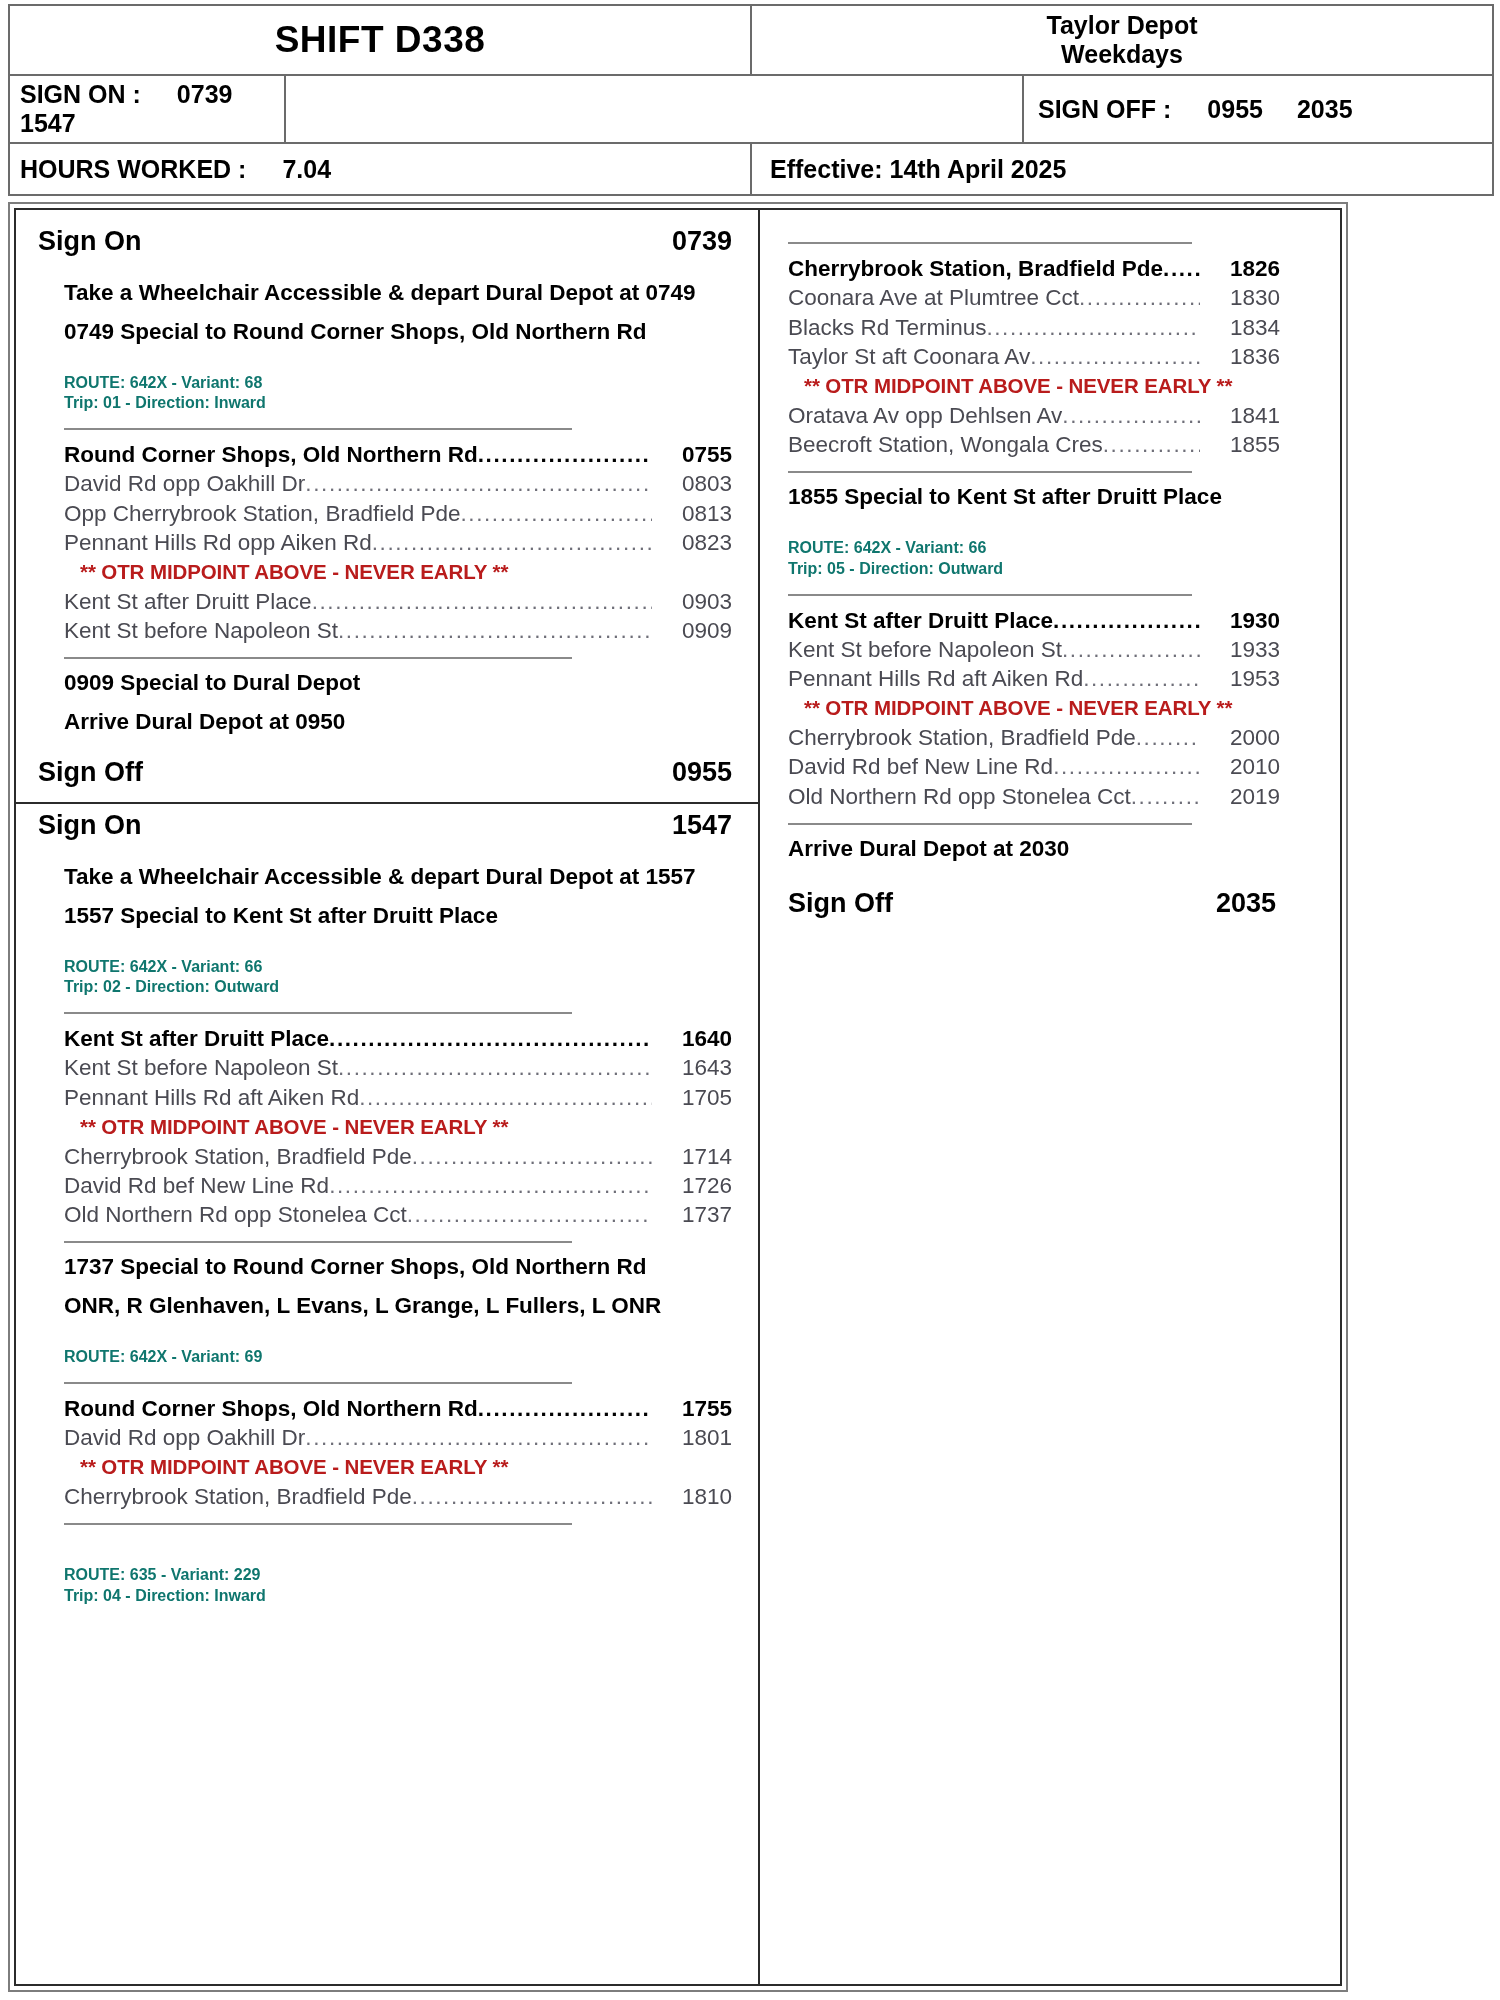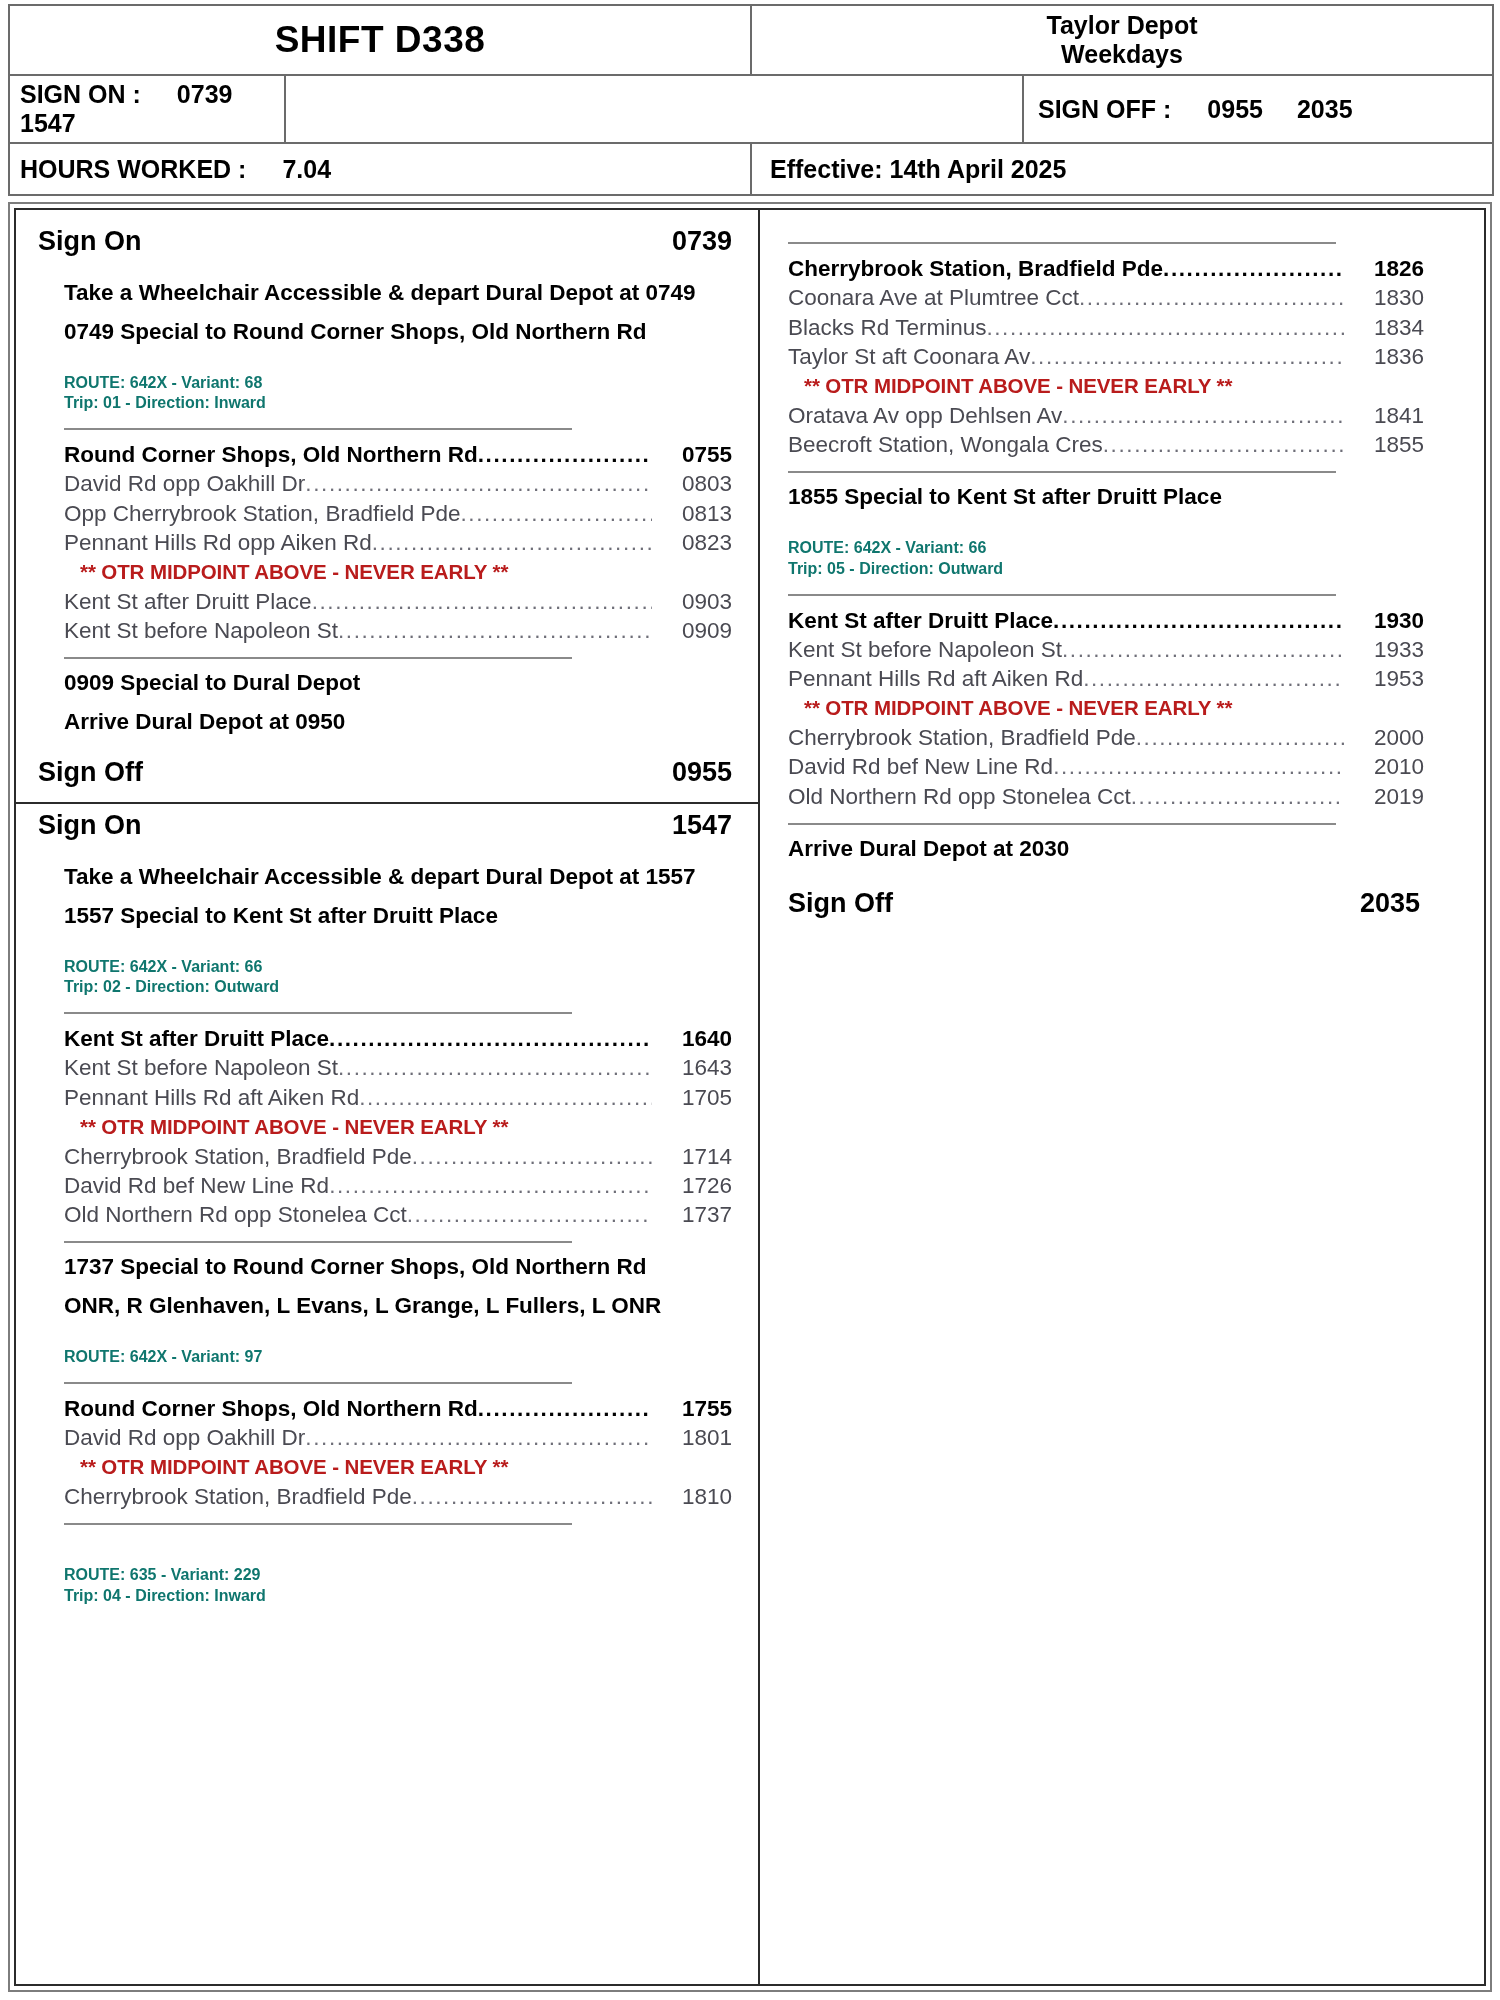--- a/index.html
+++ b/index.html
@@ -95,7 +95,7 @@
     position: absolute;
     left: 8px;
     top: 202px;
-    width: 1484px;
+    width: 1340px;
     height: 1790px;
     border: 2px solid #7d7d7d;
     box-sizing: border-box;

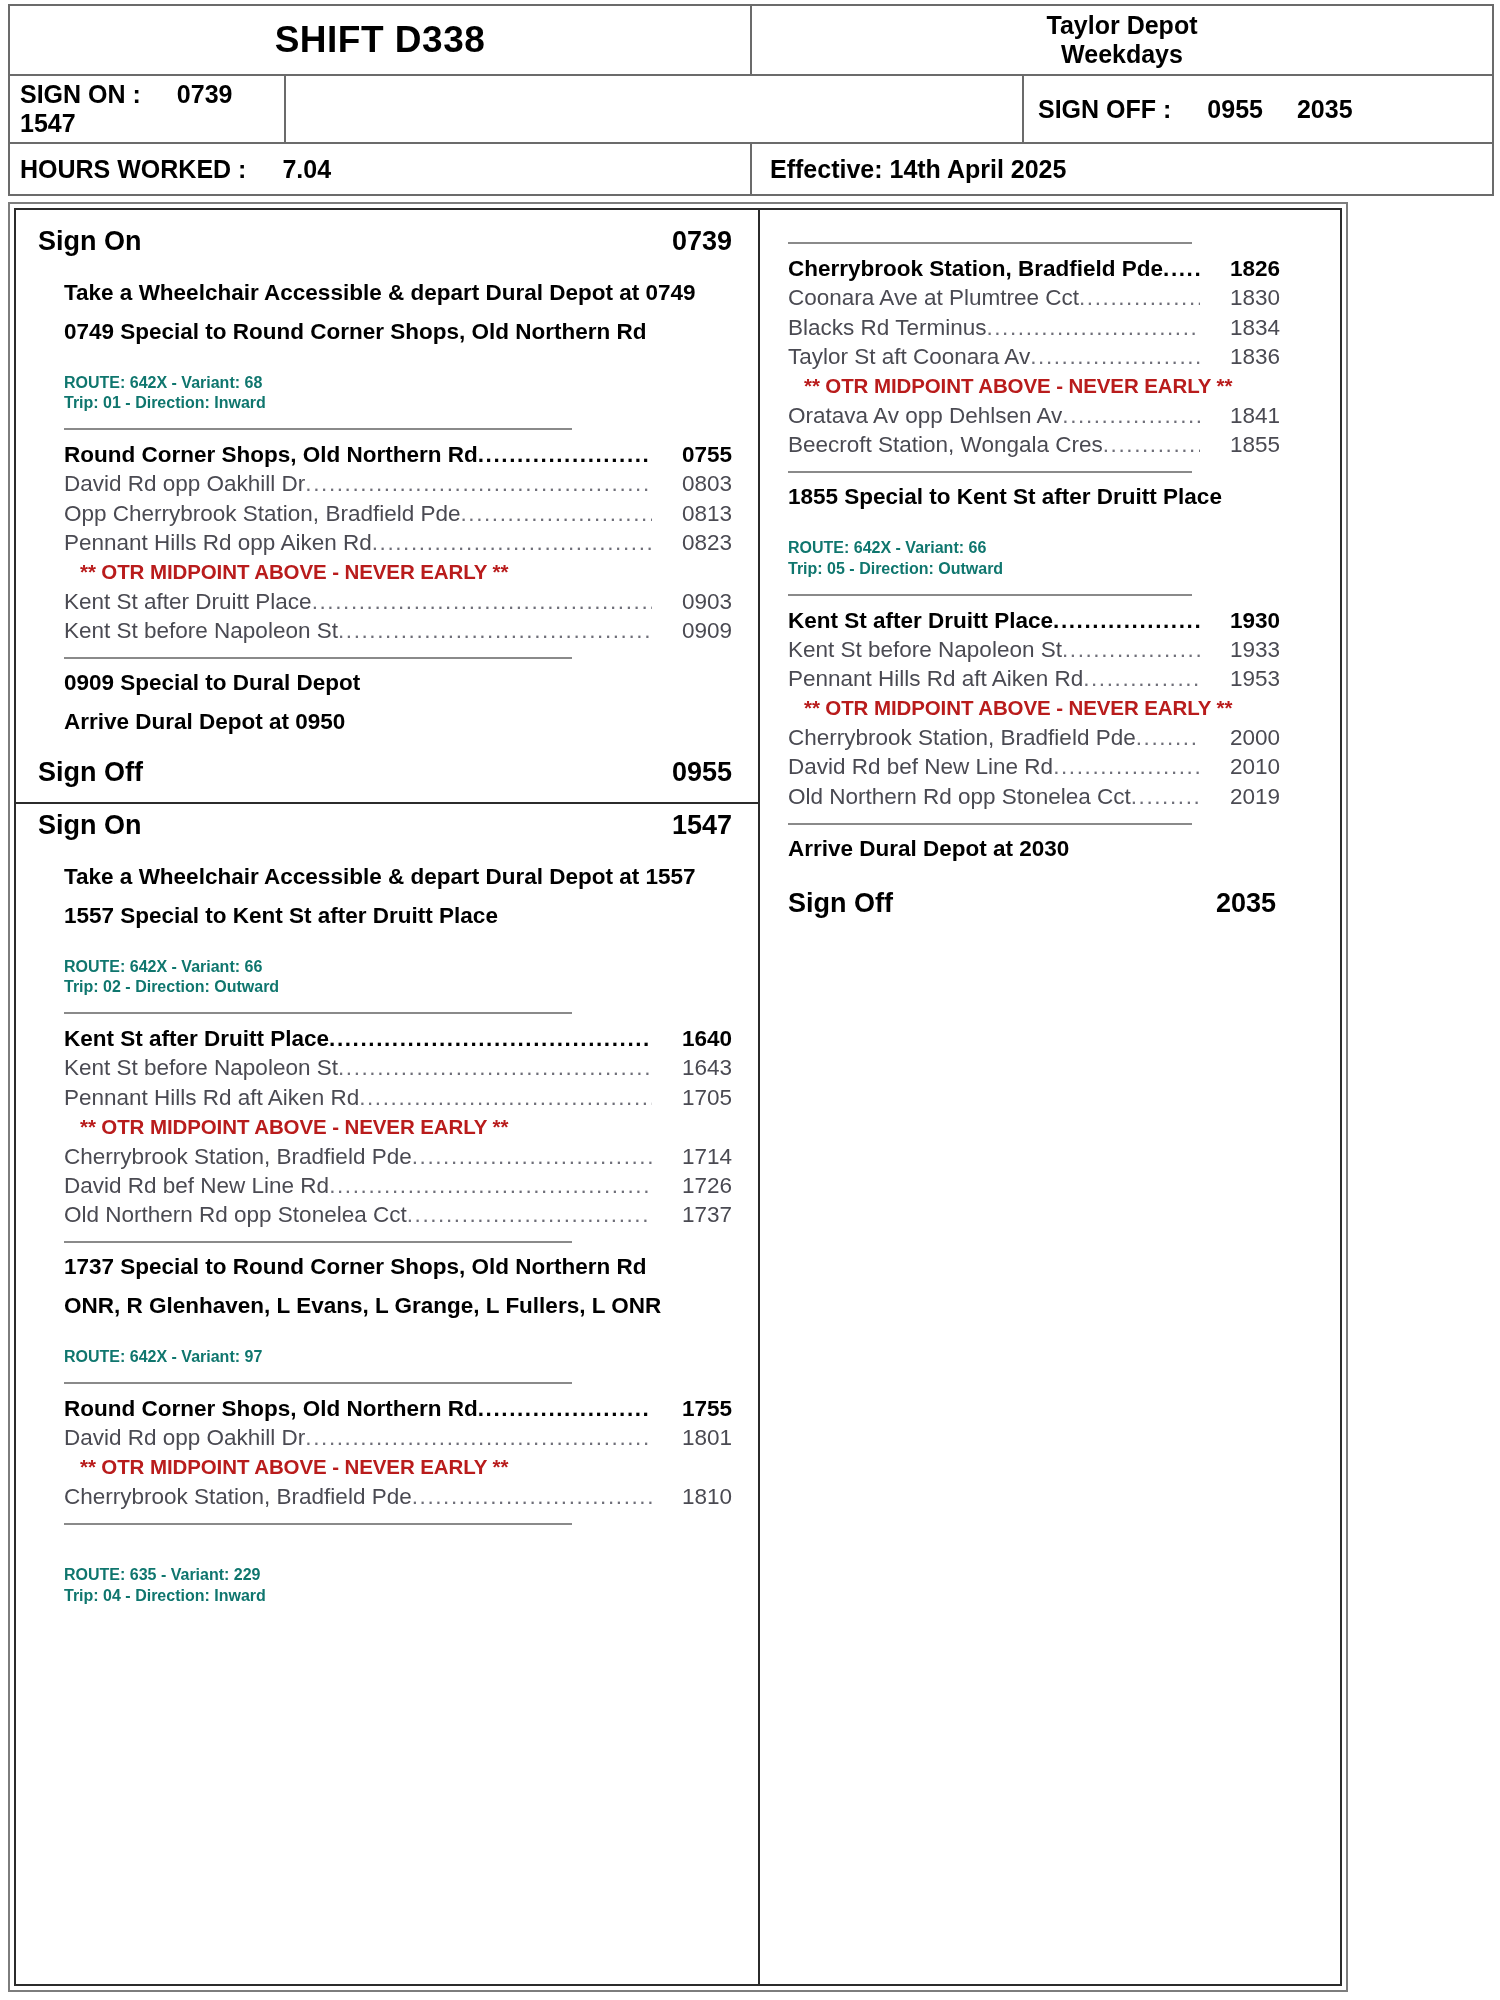--- a/index.html
+++ b/index.html
@@ -401,7 +401,7 @@
         <div class="note tight">ONR, R Glenhaven, L Evans, L Grange, L Fullers, L ONR</div>
 
         <div class="routeblk">
-          <div>ROUTE: 642X - Variant: 97</div>
+          <div>ROUTE: 642X - Variant: 69</div>
         </div>
 
         <div class="hr-stop"></div>

